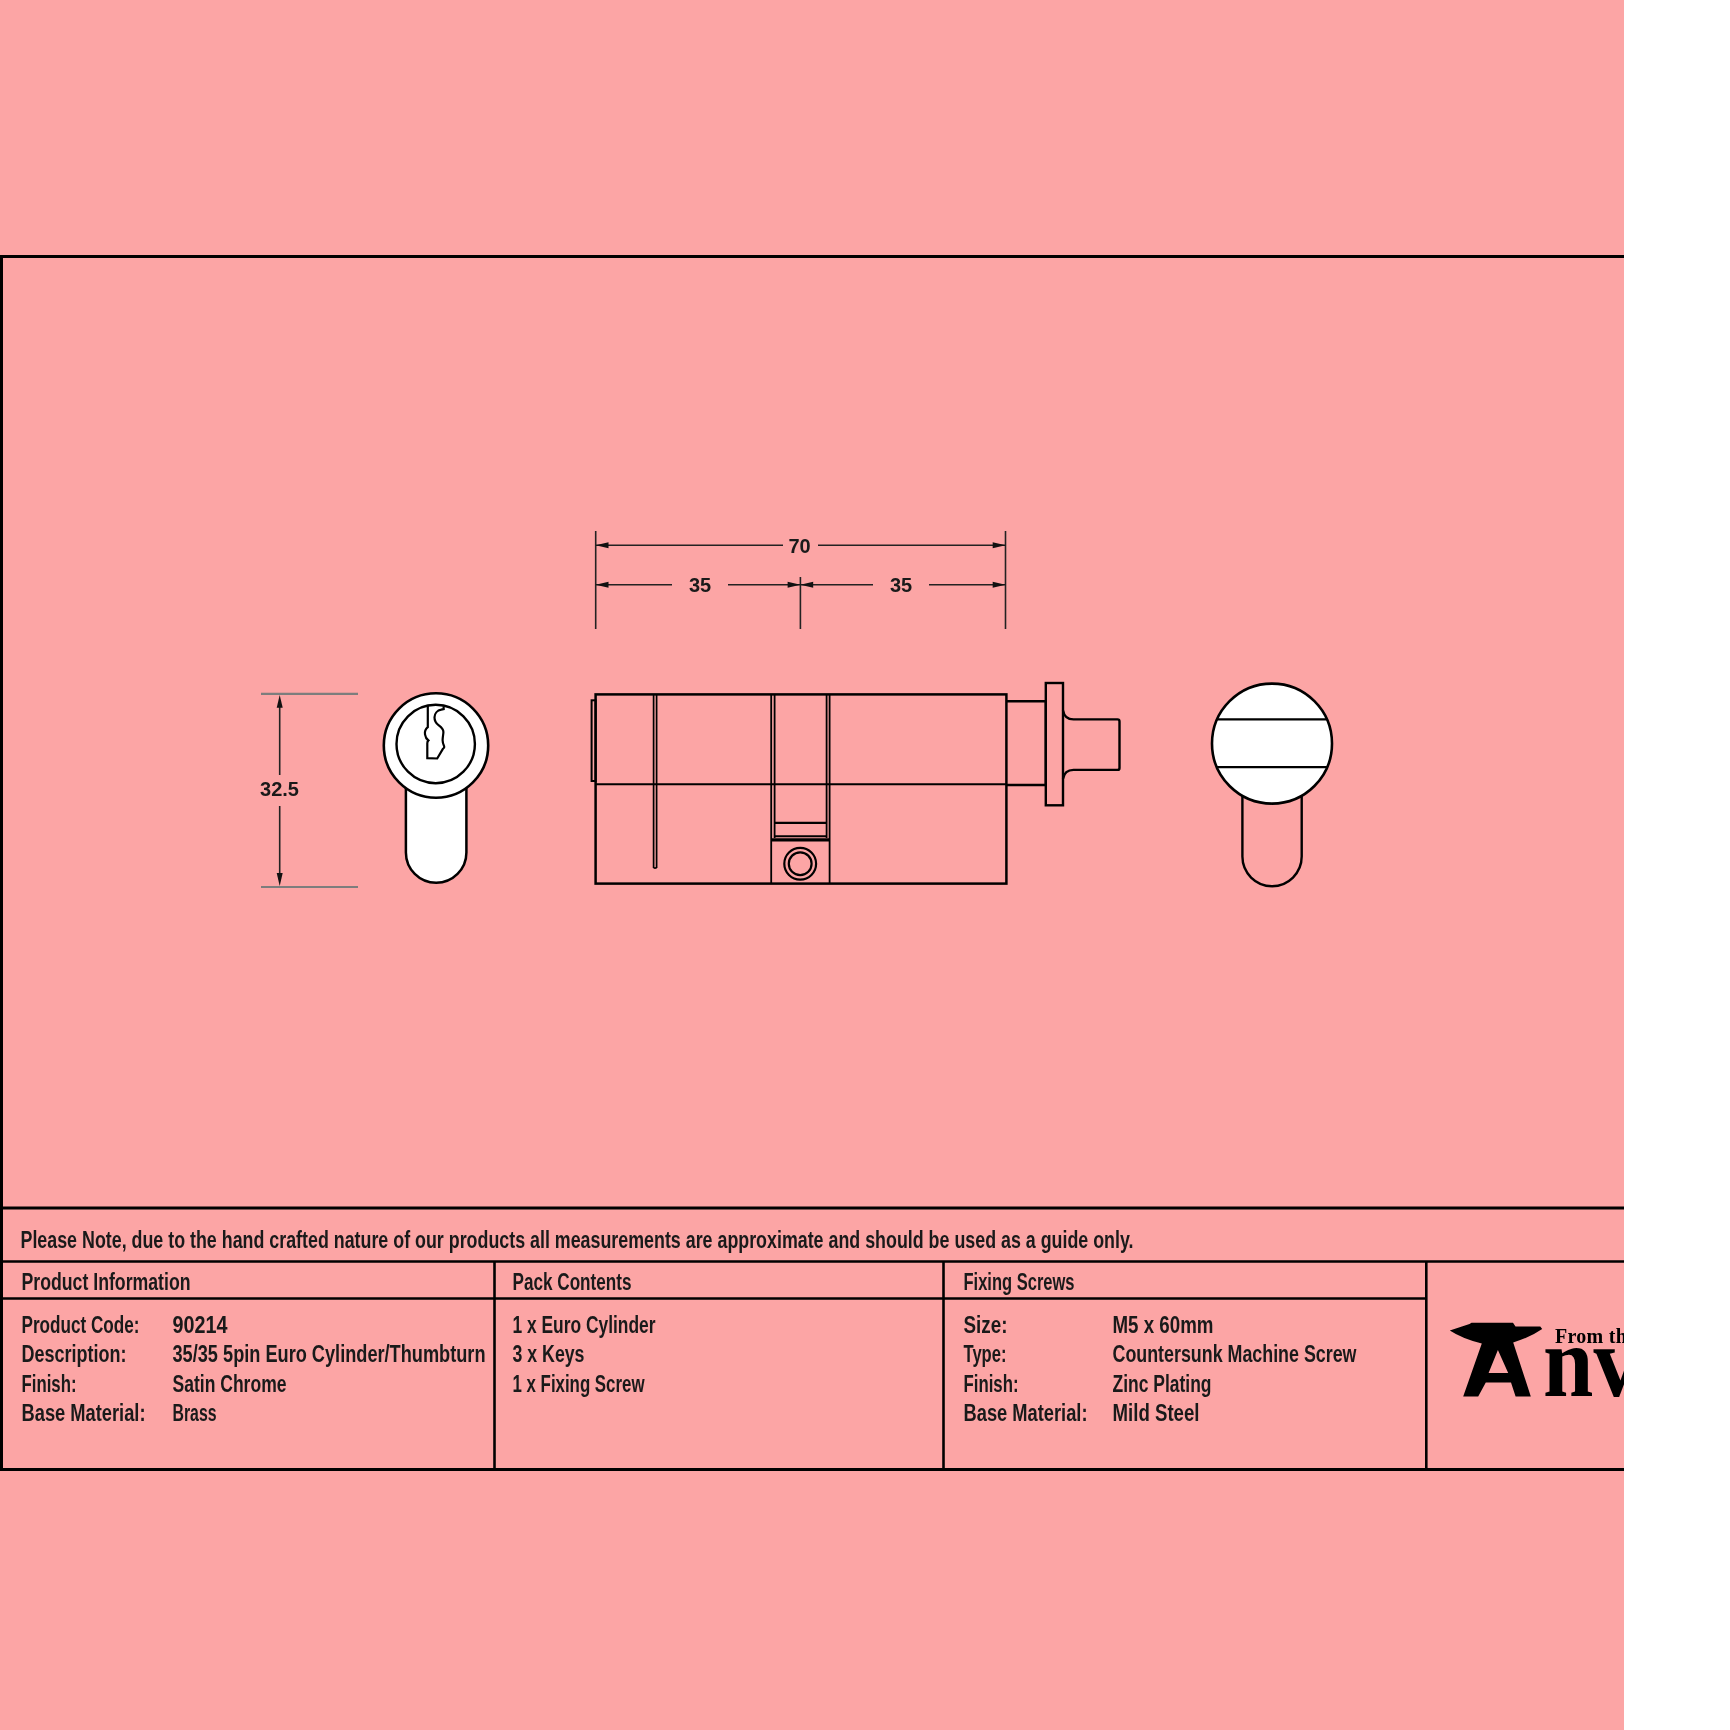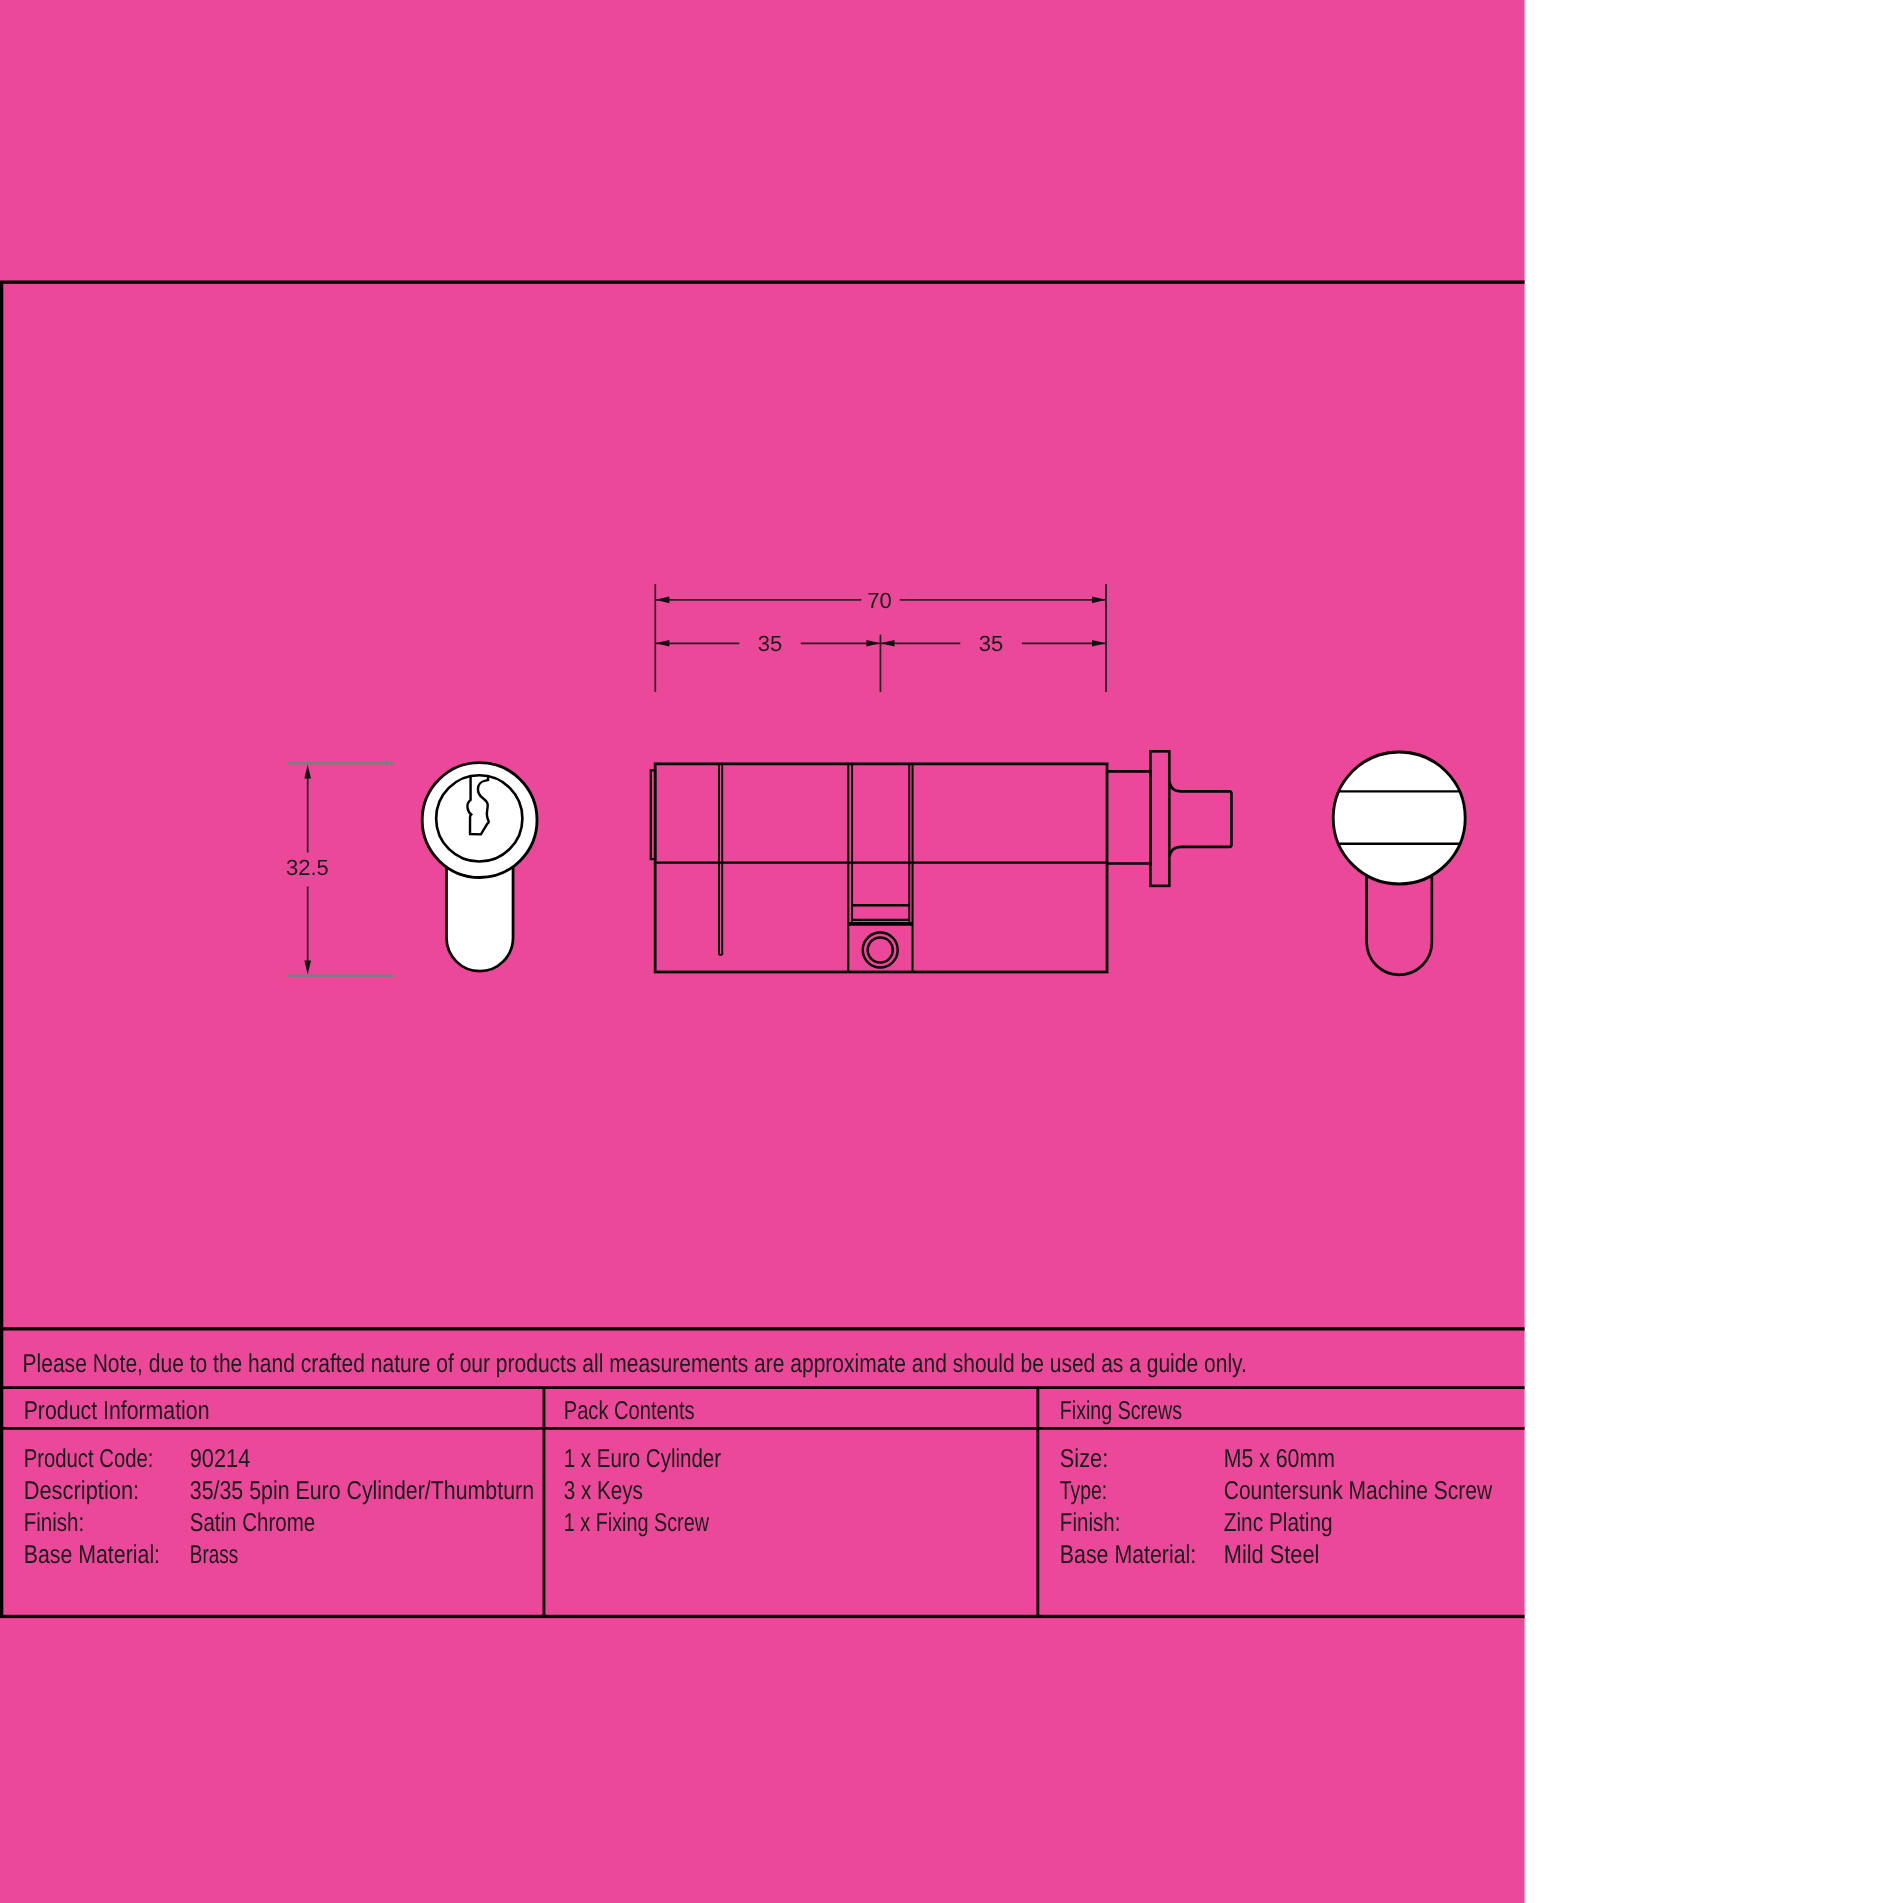--- a/index.html
+++ b/index.html
@@ -3,8 +3,8 @@
 <meta charset="utf-8">
 <style>
   html,body{margin:0;padding:0;background:#fff;}
-  .page{position:relative;width:1386px;height:1730px;background:#ec4899;overflow:hidden;
-        font-family:"Liberation Sans", sans-serif;}
+  .page{position:relative;width:1624px;height:1730px;background:#fca5a5;overflow:hidden;
+        font-family:"Liberation Sans", sans-serif;font-weight:bold;}
   svg{position:absolute;left:0;top:0;}
   text{font-family:"Liberation Sans", sans-serif;fill:#1a1a1a;}
 </style>

